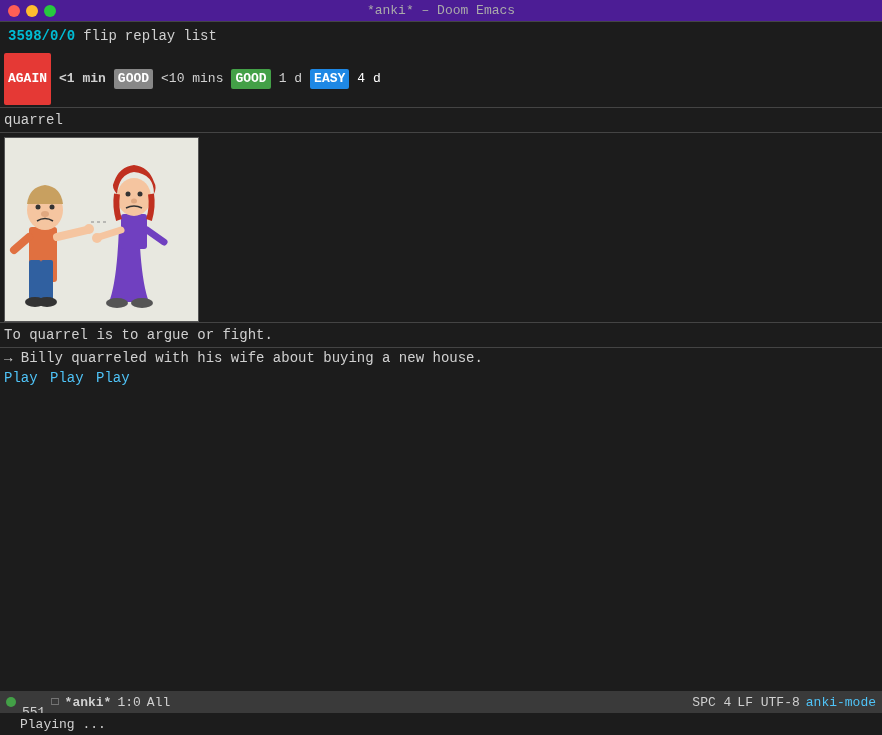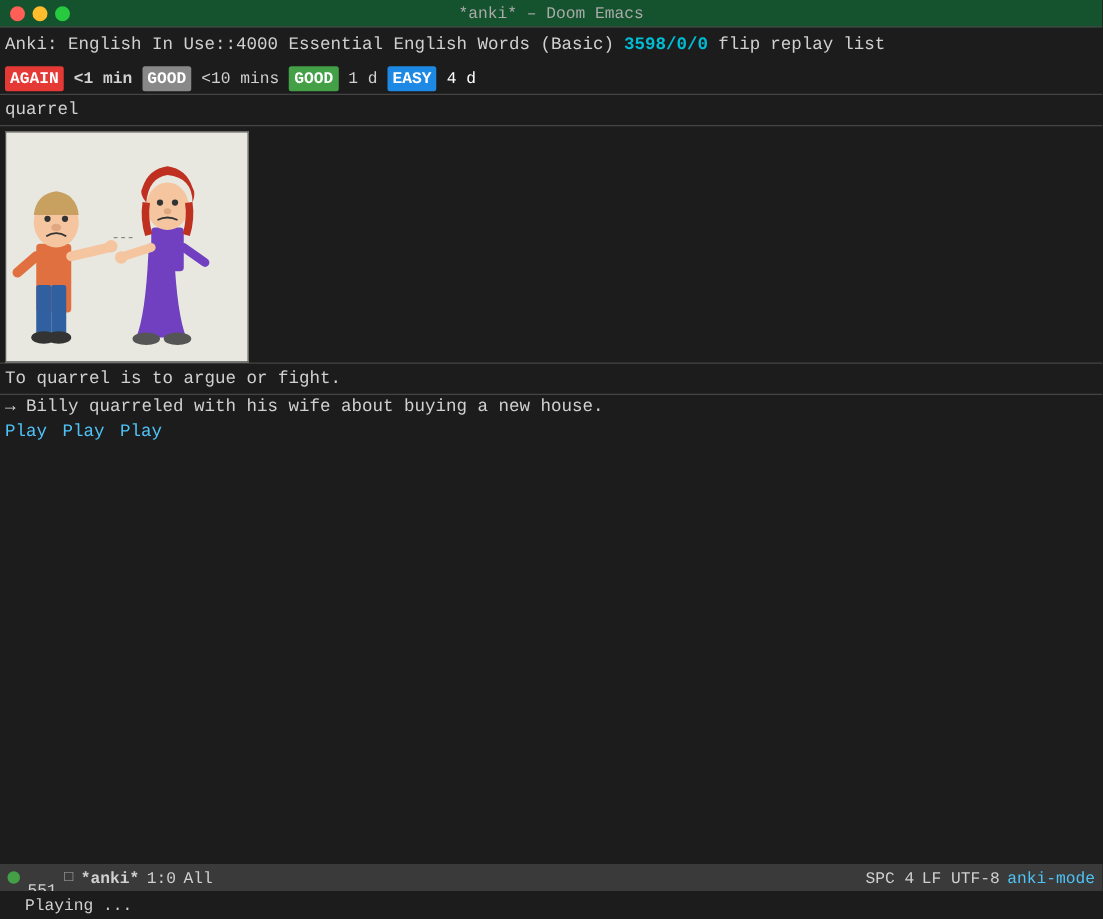--- a/index.html
+++ b/index.html
@@ -21,7 +21,7 @@
     
     .titlebar {
       height: 22px;
-      background-color: #14532d;
+      background-color: #4c1d95;
       display: flex;
       align-items: center;
       justify-content: center;

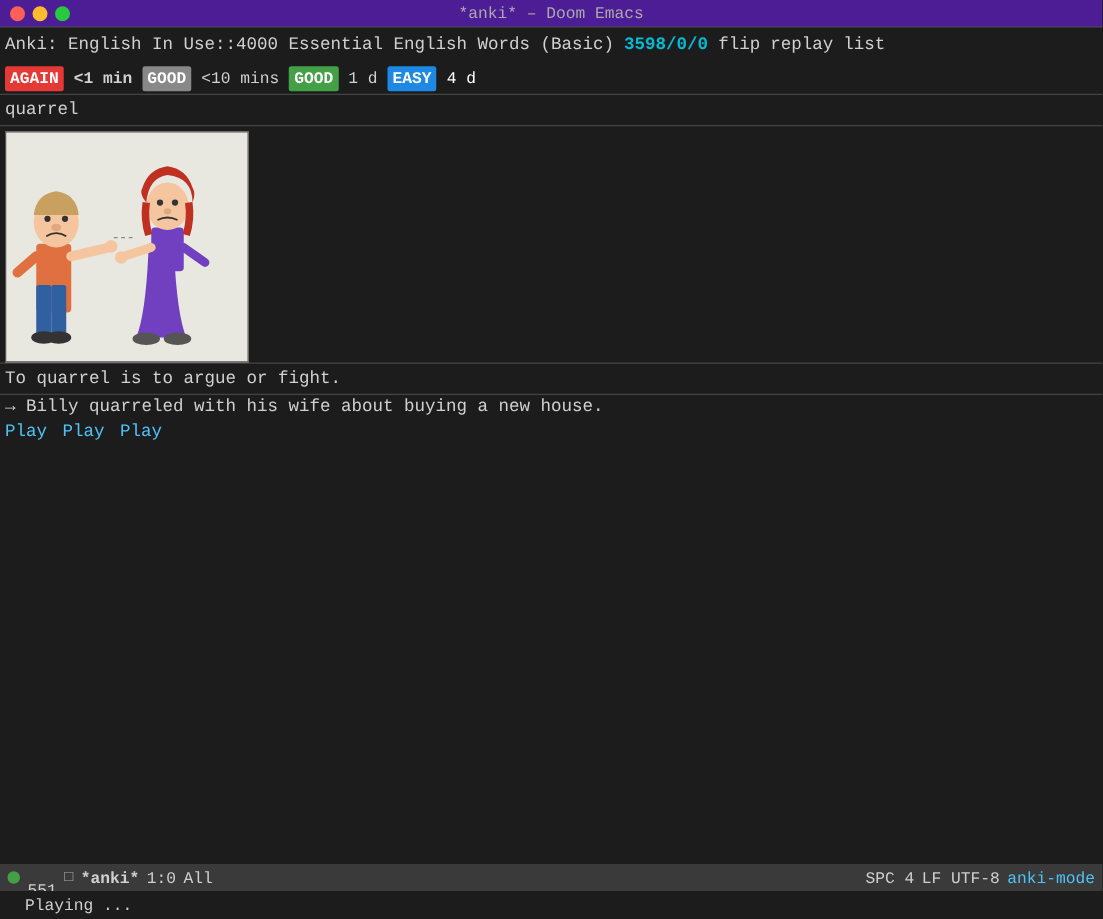--- a/index.html
+++ b/index.html
@@ -309,7 +309,6 @@
 </div>
 
 <div class="header-line">
-  <span class="anki-label">Anki: English In Use::4000 Essential English Words (Basic)</span>
   <span style="margin-left:4px;"></span>
   <span class="stats-counter">3598/0/0</span>
   <span class="btn-flip">flip</span>

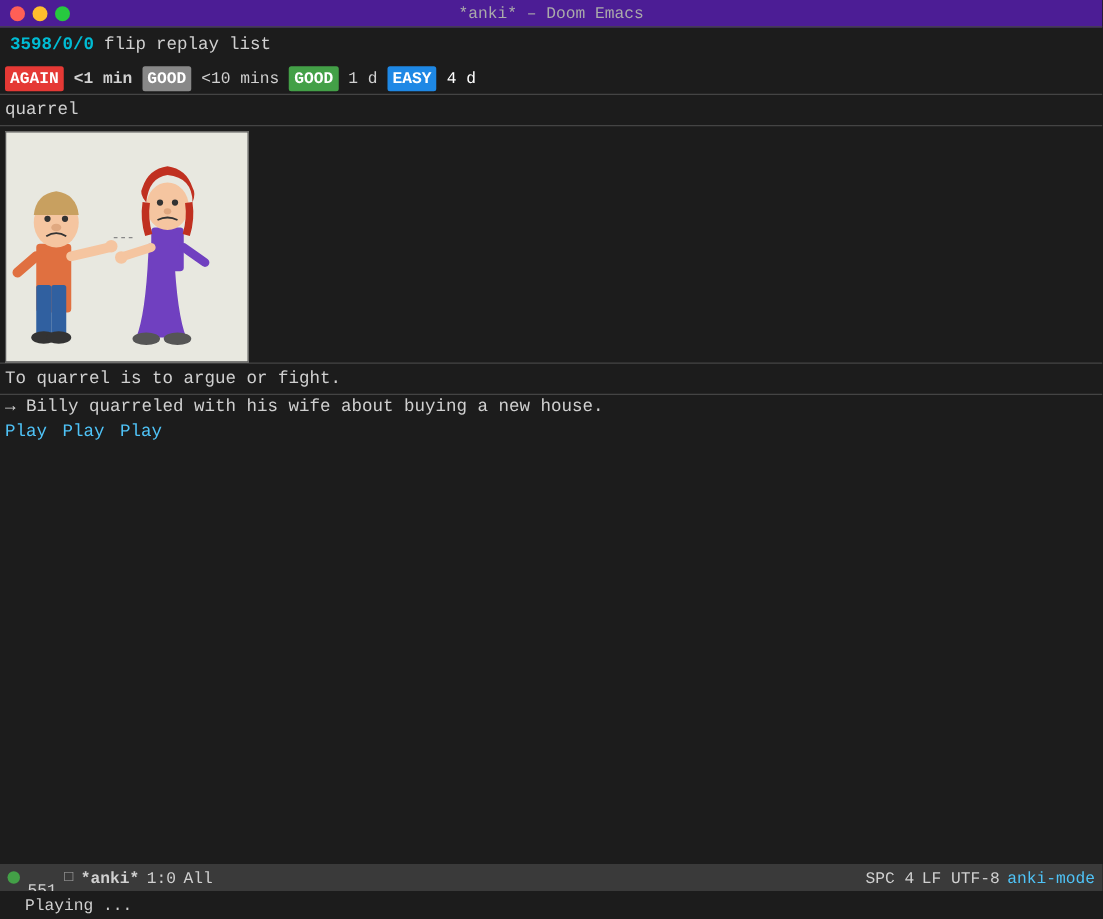--- a/index.html
+++ b/index.html
@@ -103,7 +103,7 @@
     .badge-again {
       background-color: #e53935;
       color: #fff;
-      padding: 0 4px;
+      padding: 16px 4px;
       border-radius: 2px;
       font-weight: bold;
       font-size: 13px;

